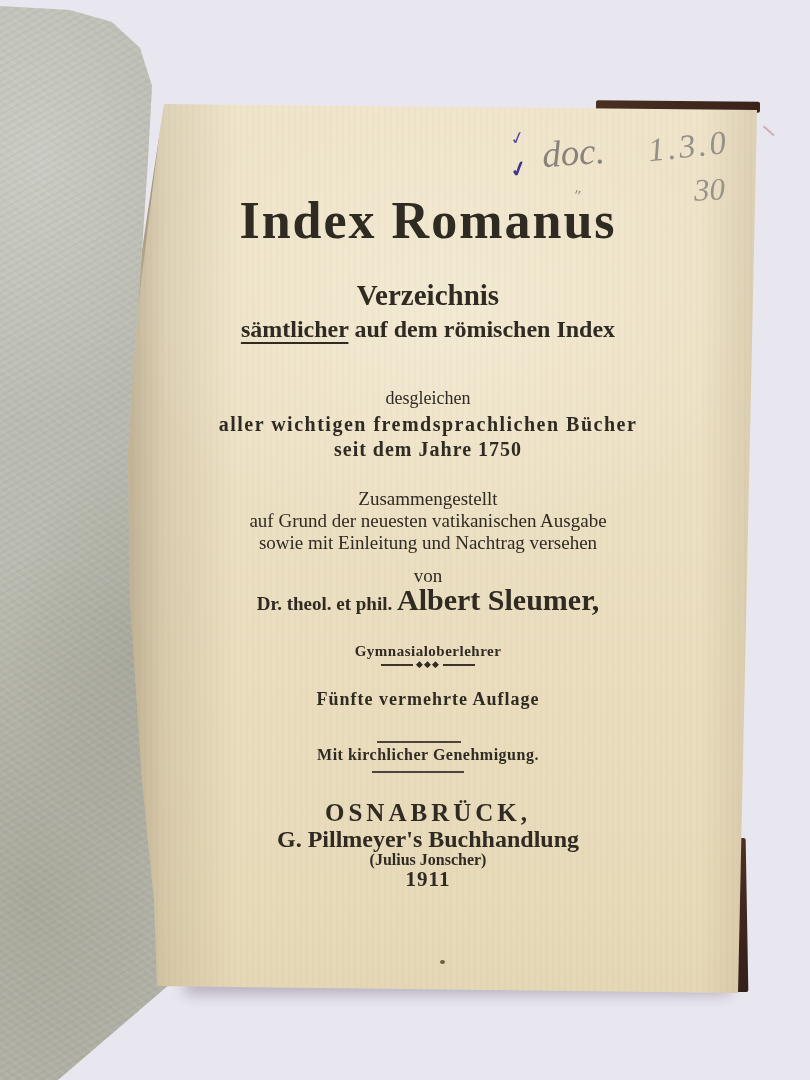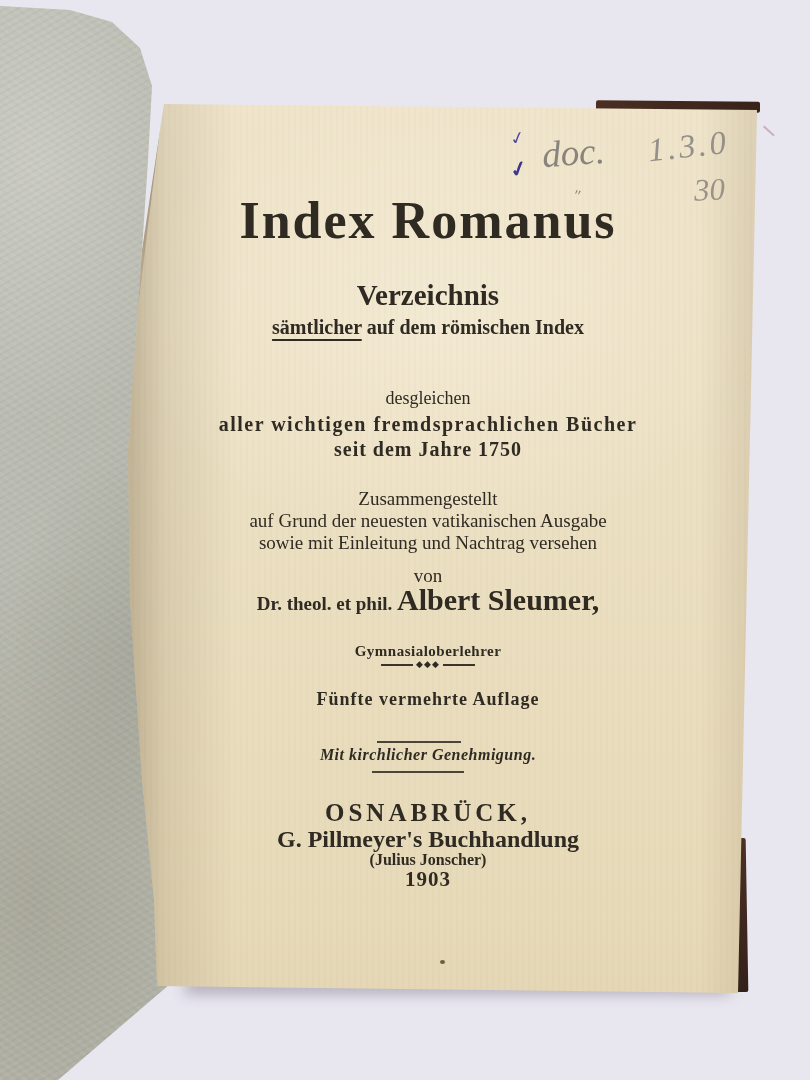--- a/index.html
+++ b/index.html
@@ -80,7 +80,7 @@
 
   .t-title       { top: 195px; font-size: 52px; font-weight: bold; letter-spacing: 2px; }
   .t-verzeichnis { top: 281px; font-size: 29px; font-weight: bold; }
-  .t-line2       { top: 317px; font-size: 20px; font-weight: bold; }
+  .t-line2       { top: 317px; font-size: 24px; font-weight: bold; }
   .t-line3       { top: 347px; font-size: 24px; font-weight: bold; }
   .t-desgl       { top: 389px; font-size: 18px; }
   .t-line5       { top: 414px; font-size: 20px; font-weight: bold; letter-spacing: 1.5px; }

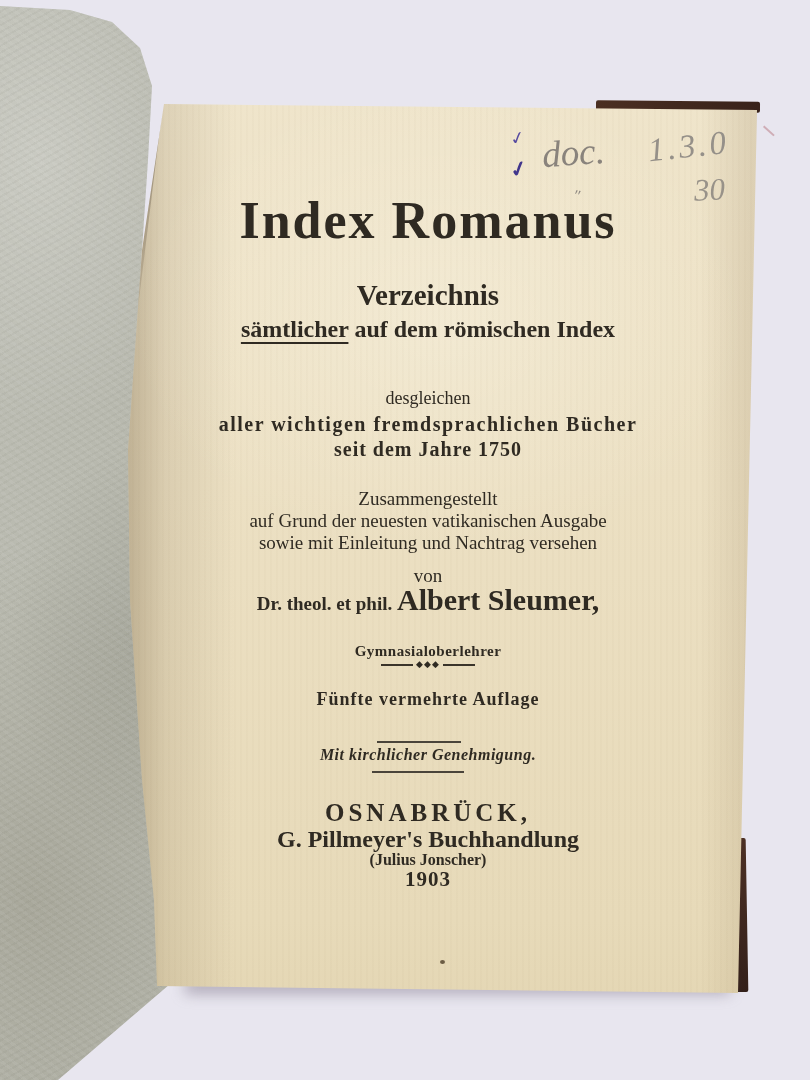--- a/index.html
+++ b/index.html
@@ -107,7 +107,7 @@
   .rule { position: absolute; height: 2px; background: #4a443a; }
   .rule-1 { left: 377px; top: 741px; width: 84px; }
   .rule-2 { left: 372px; top: 771px; width: 92px; }
-  .t-approval    { top: 747px; font-size: 16px; font-weight: bold; letter-spacing: 0.5px; font-style: italic; }
+  .t-approval    { top: 747px; font-size: 16px; font-weight: bold; letter-spacing: 0.5px; }
   .t-city        { top: 800px; font-size: 25px; font-weight: bold; letter-spacing: 4px; }
   .t-pub         { top: 827px; font-size: 24px; font-weight: bold; }
   .t-note        { top: 852px; font-size: 16px; font-weight: bold; }

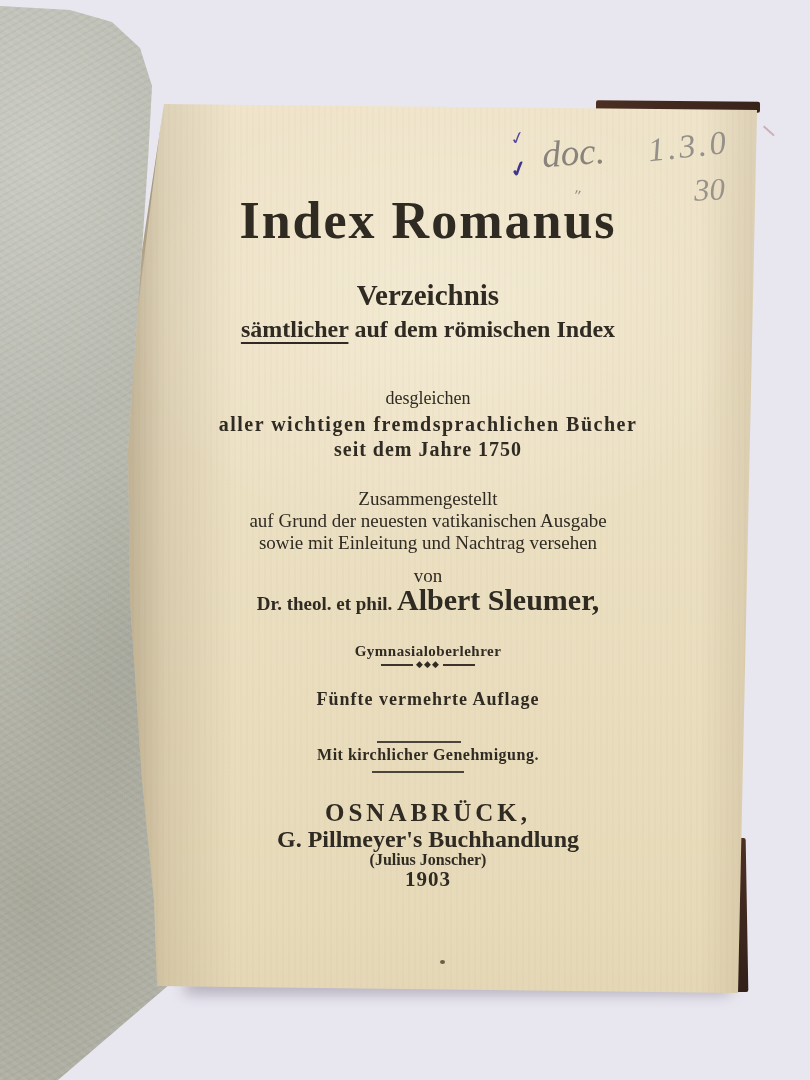--- a/index.html
+++ b/index.html
@@ -172,7 +172,7 @@
     <div class="tline t-city">OSNABRÜCK,</div>
     <div class="tline t-pub">G. Pillmeyer's Buchhandlung</div>
     <div class="tline t-note">(Julius Jonscher)</div>
-    <div class="tline t-year">1903</div>
+    <div class="tline t-year">1911</div>
   </div>
 
   <div class="hw hw-doc">doc.</div>

